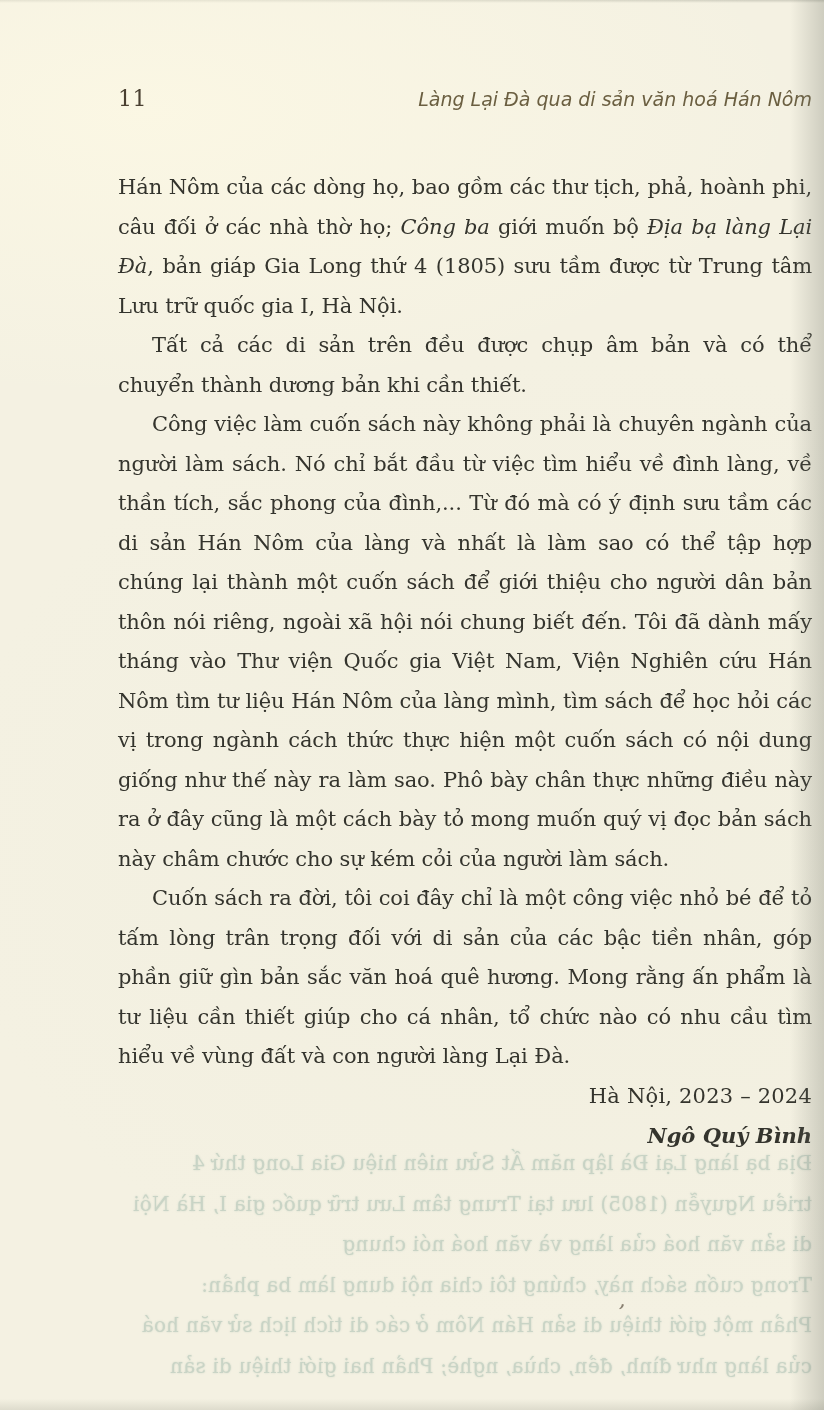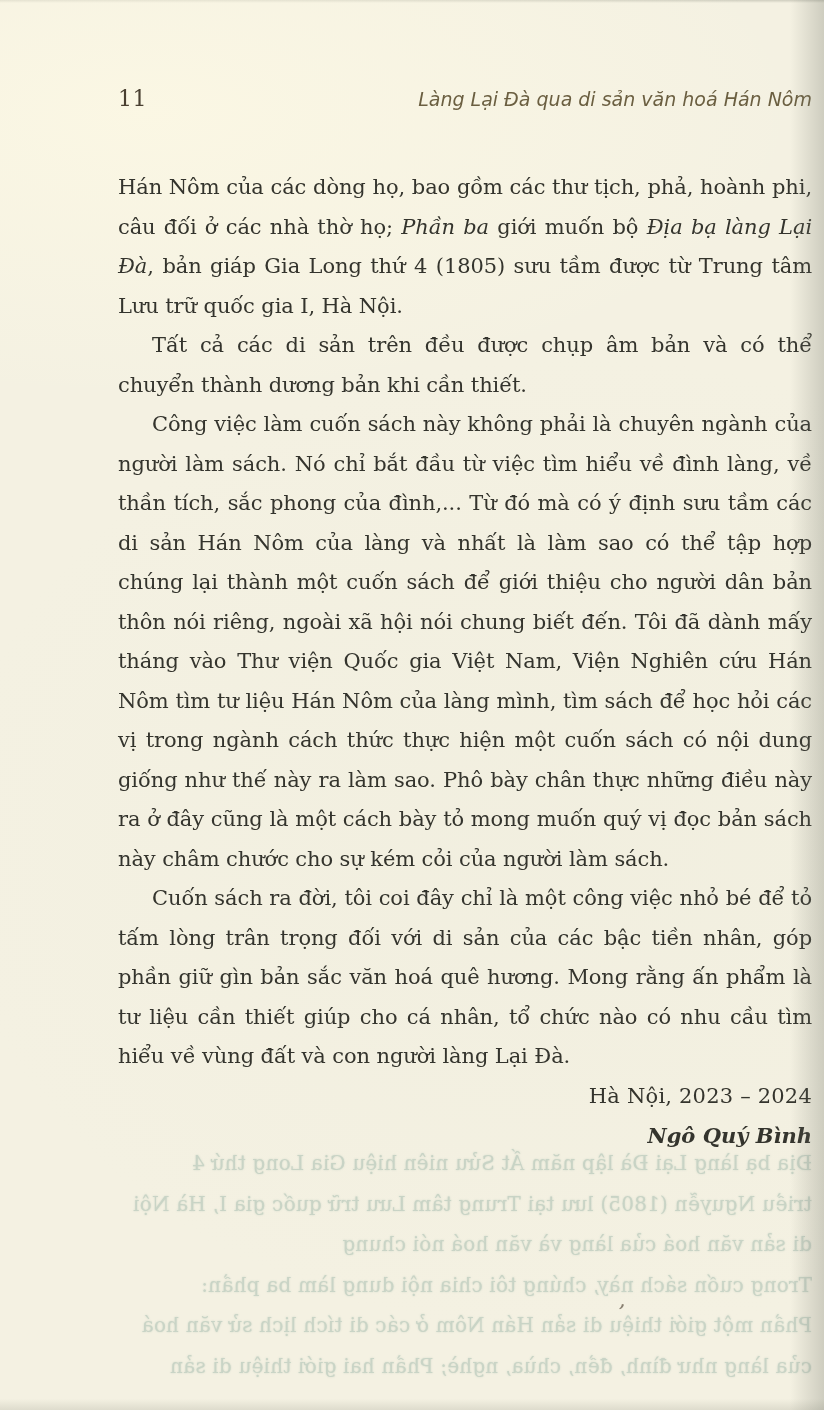--- a/index.html
+++ b/index.html
@@ -89,7 +89,7 @@
 
   <div class="text-column">
     <main class="body-text">
-        <p class="para"><span>Hán Nôm của các dòng họ, bao gồm các thư tịch, phả, hoành phi, câu đối ở các nhà thờ họ; </span><span class="it">Phần ba</span><span> giới muốn bộ </span><span class="it">Địa bạ làng Lại Đà</span><span>, bản giáp Gia Long thứ 4 (1805) sưu tầm được từ Trung tâm Lưu trữ quốc gia I, Hà Nội.</span></p>
+        <p class="para"><span>Hán Nôm của các dòng họ, bao gồm các thư tịch, phả, hoành phi, câu đối ở các nhà thờ họ; </span><span class="it">Công ba</span><span> giới muốn bộ </span><span class="it">Địa bạ làng Lại Đà</span><span>, bản giáp Gia Long thứ 4 (1805) sưu tầm được từ Trung tâm Lưu trữ quốc gia I, Hà Nội.</span></p>
         <p class="para indent"><span>Tất cả các di sản trên đều được chụp âm bản và có thể chuyển thành dương bản khi cần thiết.</span></p>
         <p class="para indent"><span>Công việc làm cuốn sách này không phải là chuyên ngành của người làm sách. Nó chỉ bắt đầu từ việc tìm hiểu về đình làng, về thần tích, sắc phong của đình,... Từ đó mà có ý định sưu tầm các di sản Hán Nôm của làng và nhất là làm sao có thể tập hợp chúng lại thành một cuốn sách để giới thiệu cho người dân bản thôn nói riêng, ngoài xã hội nói chung biết đến. Tôi đã dành mấy tháng vào Thư viện Quốc gia Việt Nam, Viện Nghiên cứu Hán Nôm tìm tư liệu Hán Nôm của làng mình, tìm sách để học hỏi các vị trong ngành cách thức thực hiện một cuốn sách có nội dung giống như thế này ra làm sao. Phô bày chân thực những điều này ra ở đây cũng là một cách bày tỏ mong muốn quý vị đọc bản sách này châm chước cho sự kém cỏi của người làm sách.</span></p>
         <p class="para indent"><span>Cuốn sách ra đời, tôi coi đây chỉ là một công việc nhỏ bé để tỏ tấm lòng trân trọng đối với di sản của các bậc tiền nhân, góp phần giữ gìn bản sắc văn hoá quê hương. Mong rằng ấn phẩm là tư liệu cần thiết giúp cho cá nhân, tổ chức nào có nhu cầu tìm hiểu về vùng đất và con người làng Lại Đà.</span></p>

